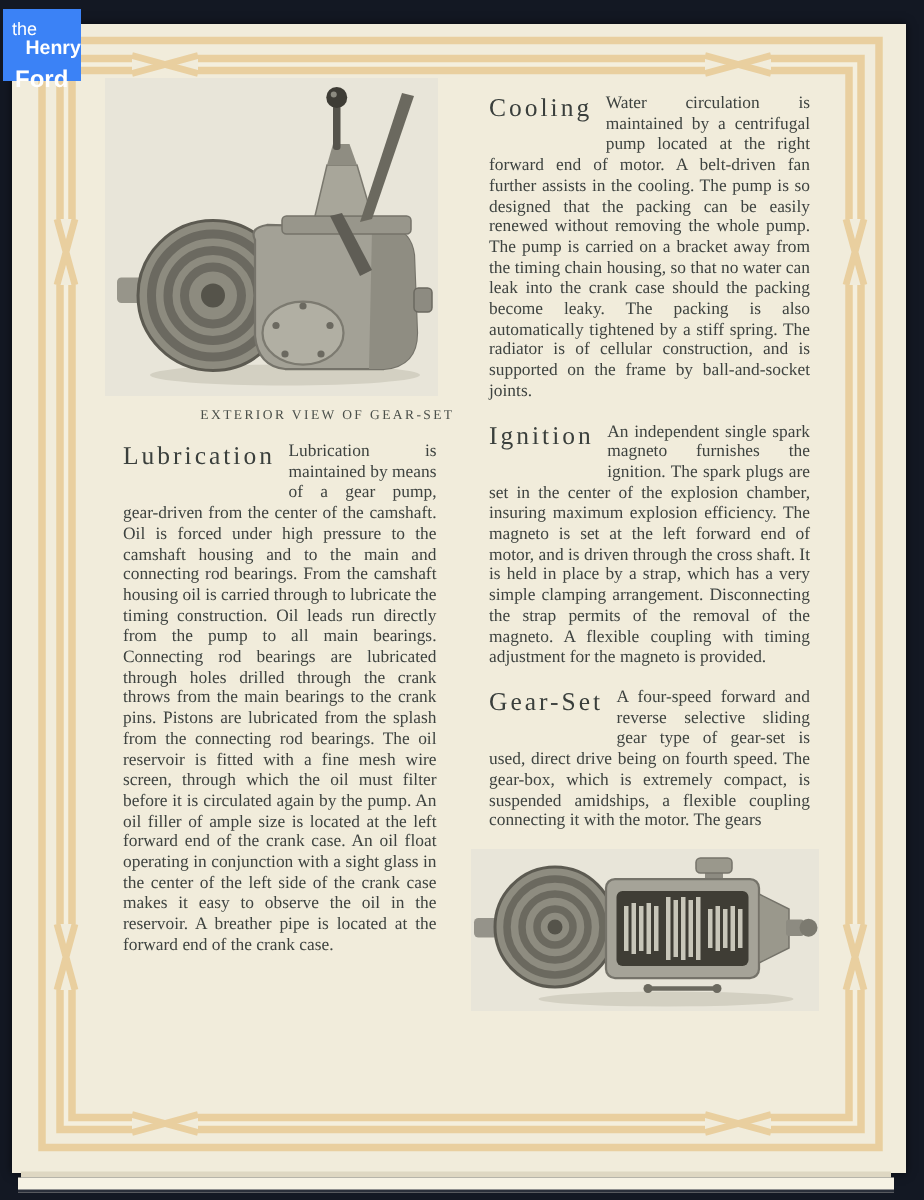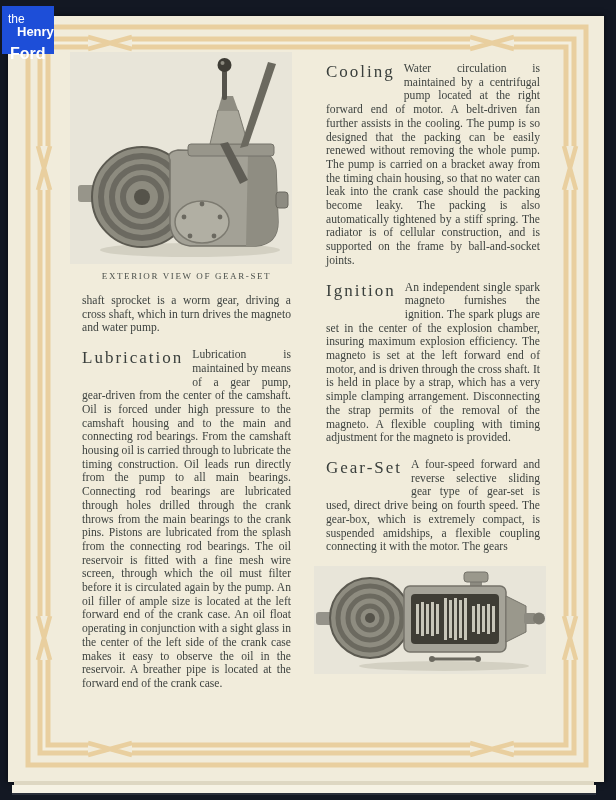--- a/index.html
+++ b/index.html
@@ -21,7 +21,7 @@
   
   .logo{
     position:absolute;left:2px;top:6px;width:52px;height:48px;
-    background:#1d4ed8;color:#fff;z-index:30;
+    background:#3b82f6;color:#fff;z-index:30;
     font-family:"Liberation Sans", sans-serif;line-height:1;
   }
   .logo .the{position:absolute;left:6px;top:7px;font-size:12px;font-weight:400;}

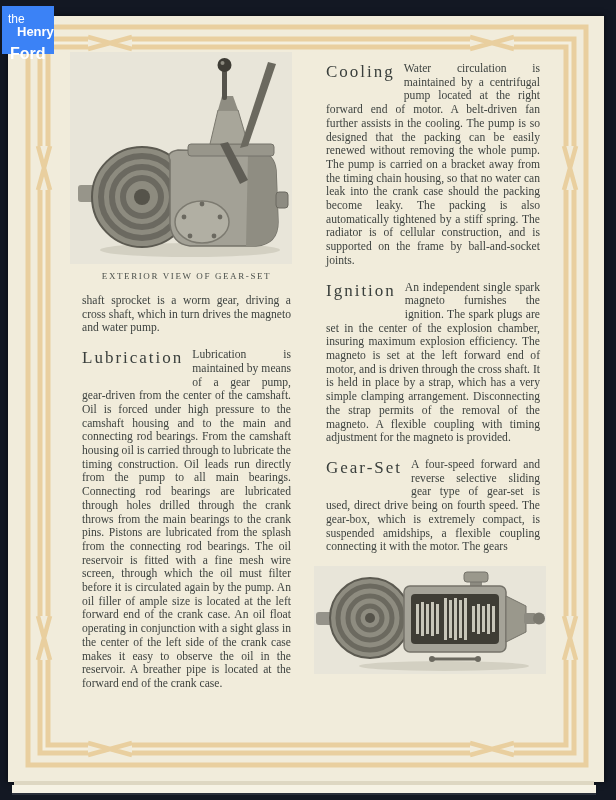--- a/index.html
+++ b/index.html
@@ -44,7 +44,7 @@
   
   figure{margin:0;padding:0;}
   .figcap{
-    margin-top:7px;text-align:center;
+    margin-top:7px;text-align:right;
     font-size:9px;letter-spacing:1.6px;color:#4a4f4a;
     font-variant:normal;
   }

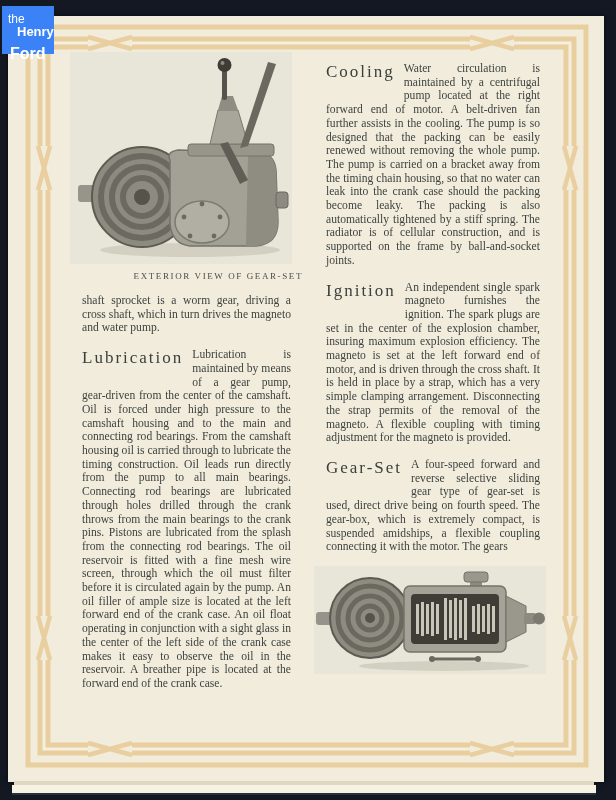--- a/index.html
+++ b/index.html
@@ -155,7 +155,6 @@
     <figcaption class="figcap">EXTERIOR VIEW OF GEAR-SET</figcaption>
   </figure>
 
-  <p class="para sect">shaft sprocket is a worm gear, driving a cross shaft, which in turn drives the magneto and water pump.</p>
 
   <div class="sect">
     <p class="para">

